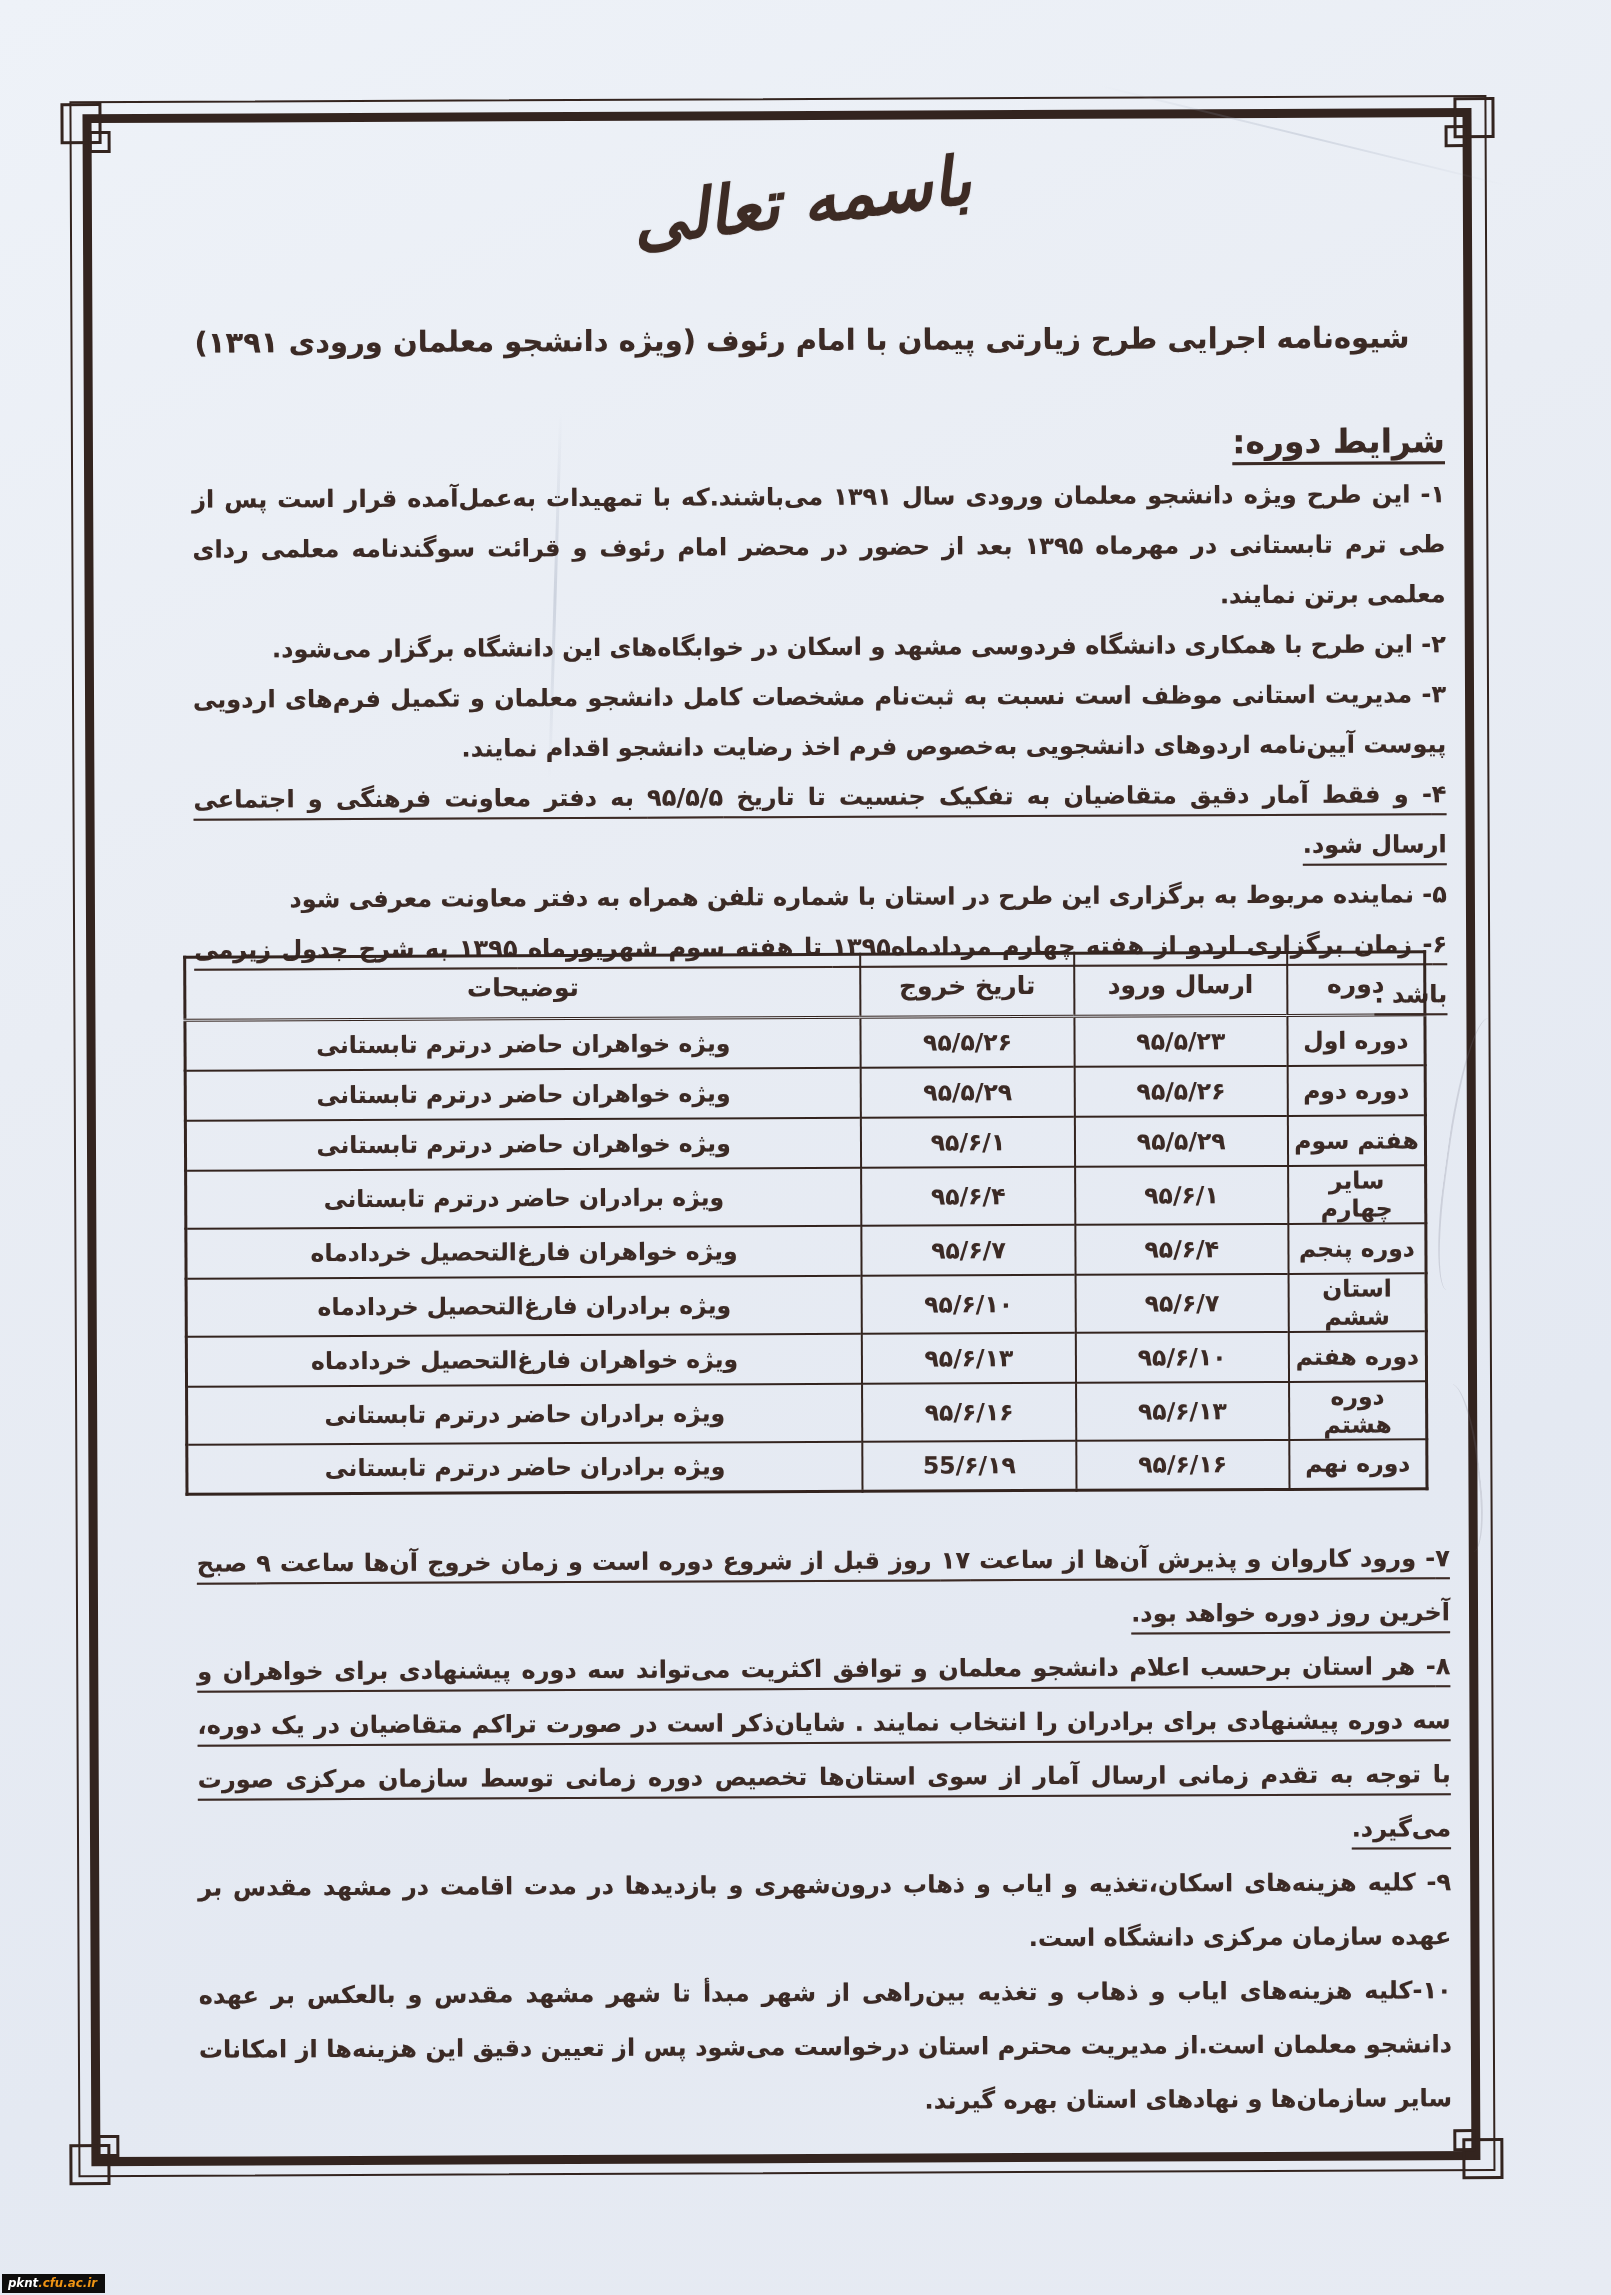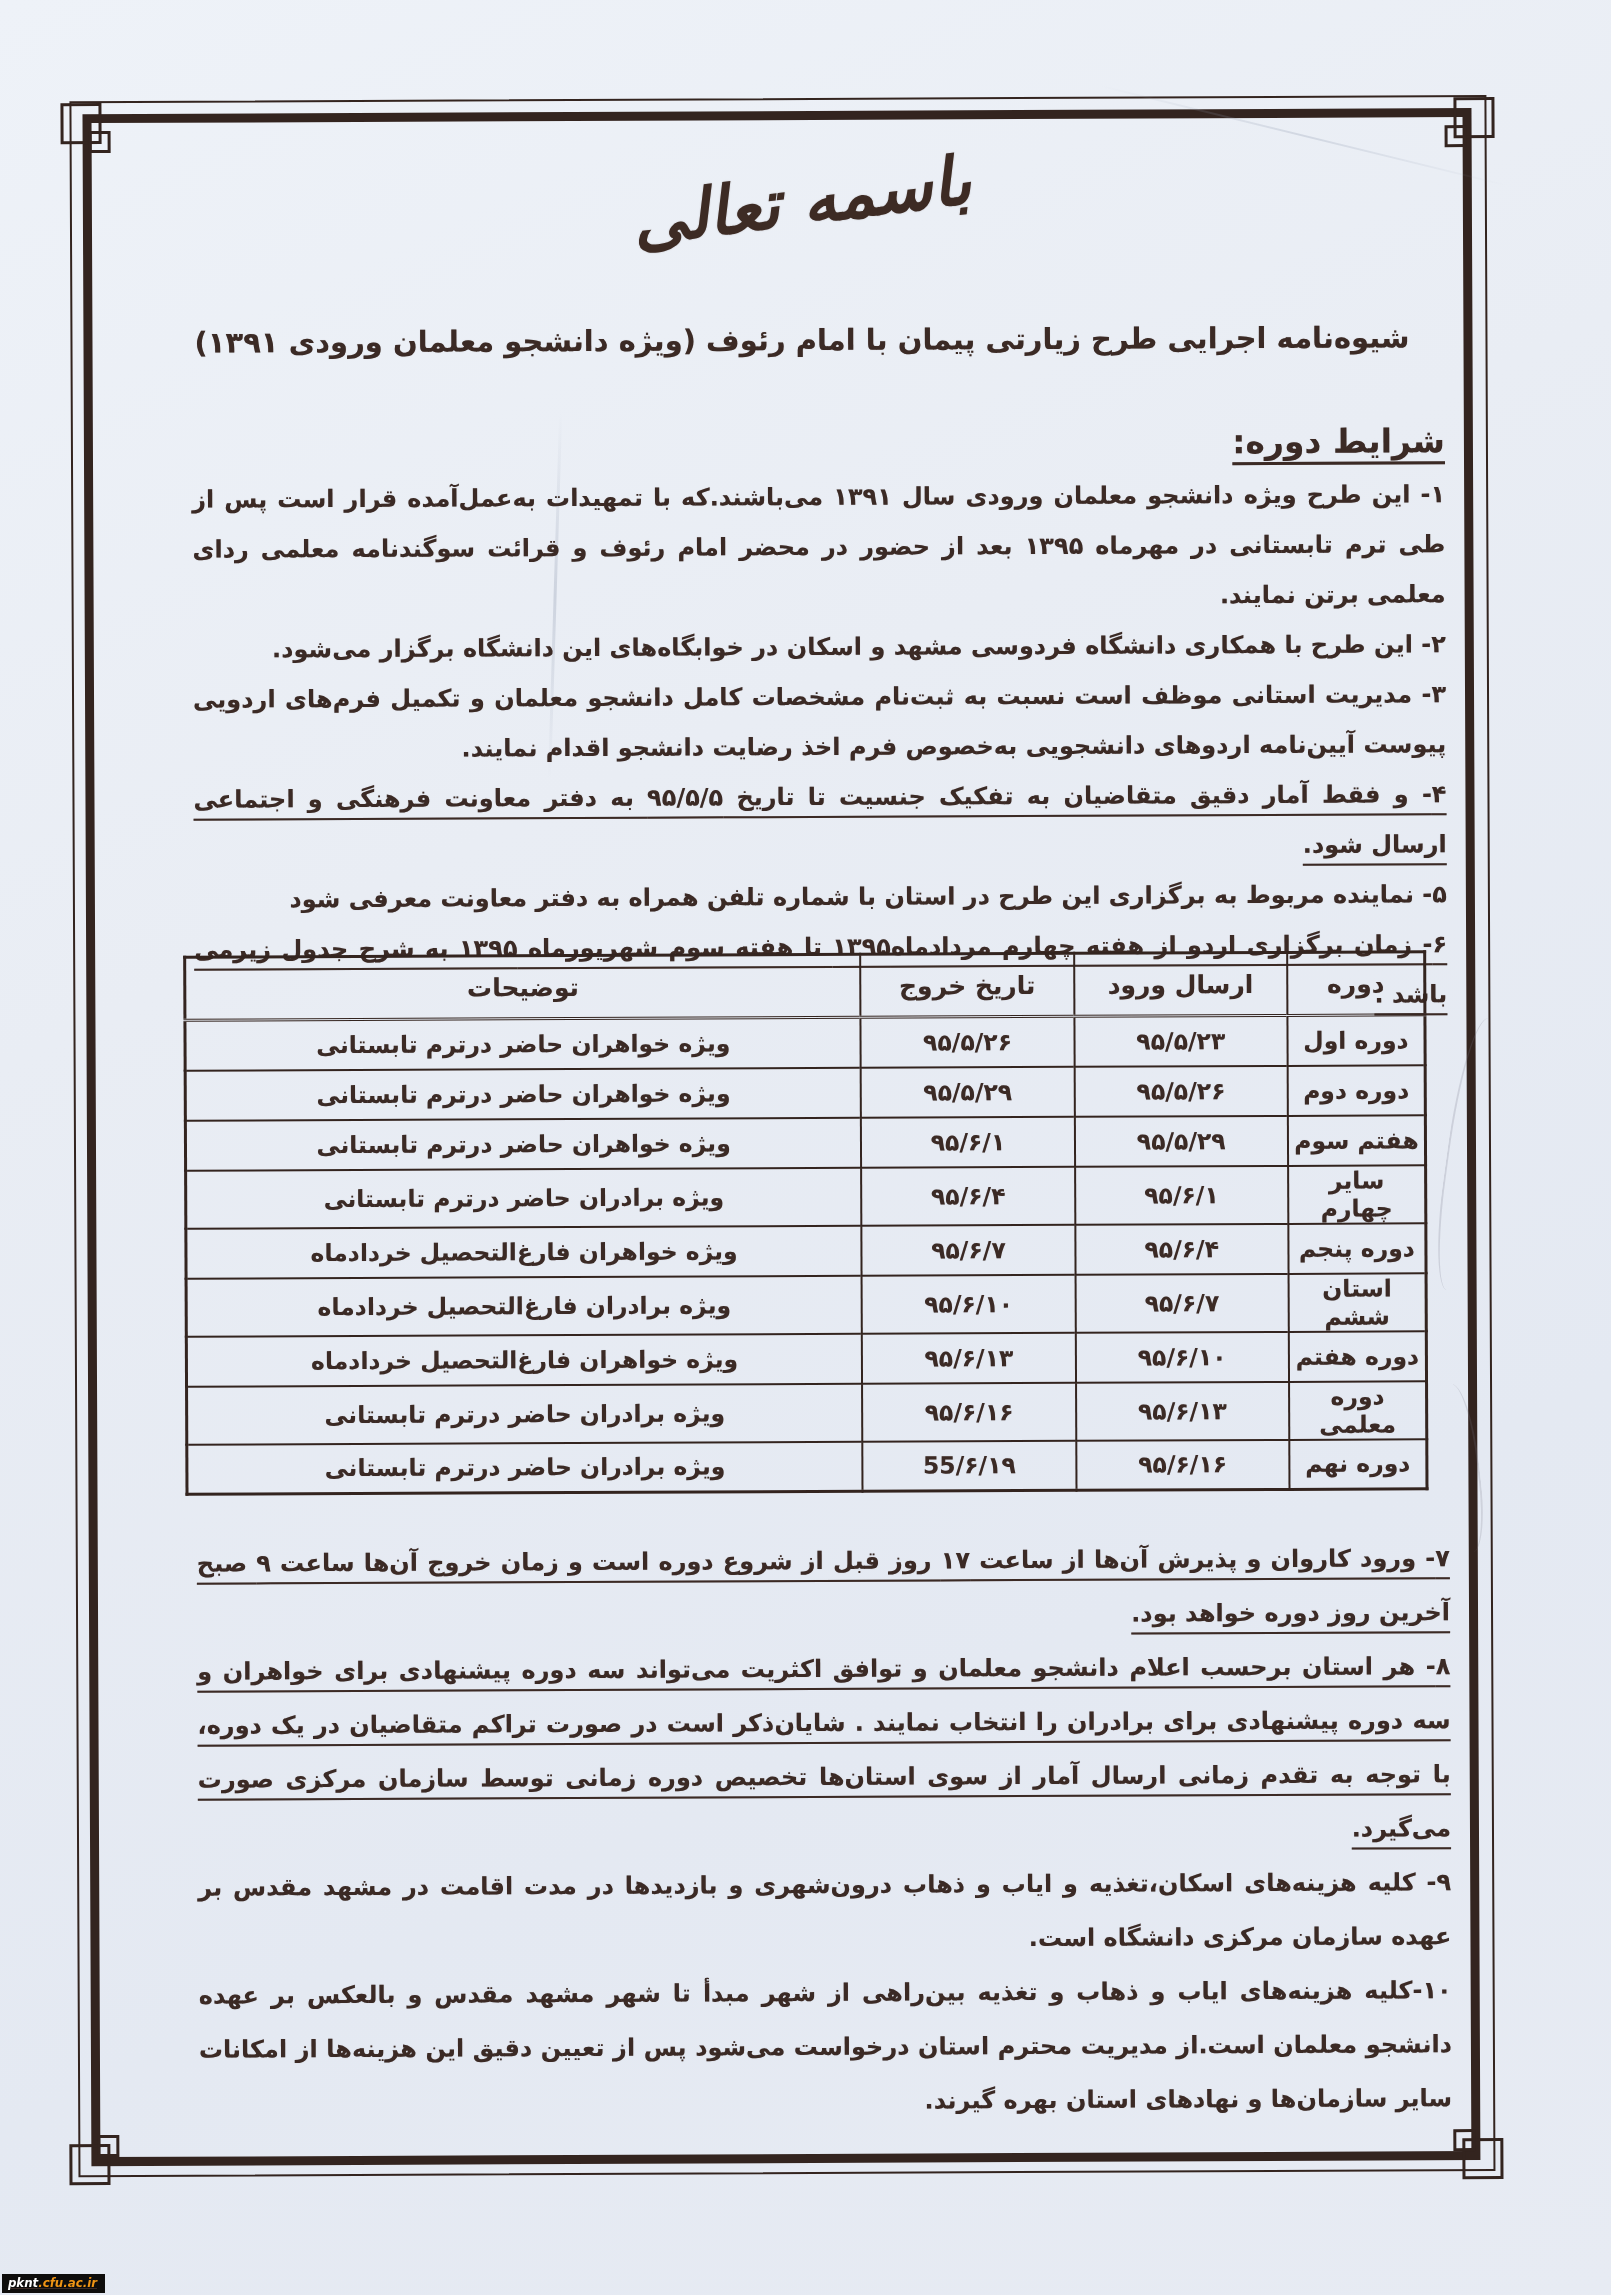--- a/index.html
+++ b/index.html
@@ -168,7 +168,7 @@
           <td>ویژه خواهران فارغ‌التحصیل خردادماه</td>
         </tr>
         <tr>
-          <td>دوره معلمی</td>
+          <td>دوره هشتم</td>
           <td>۹۵/۶/۱۳</td>
           <td>۹۵/۶/۱۶</td>
           <td>ویژه برادران حاضر درترم تابستانی</td>

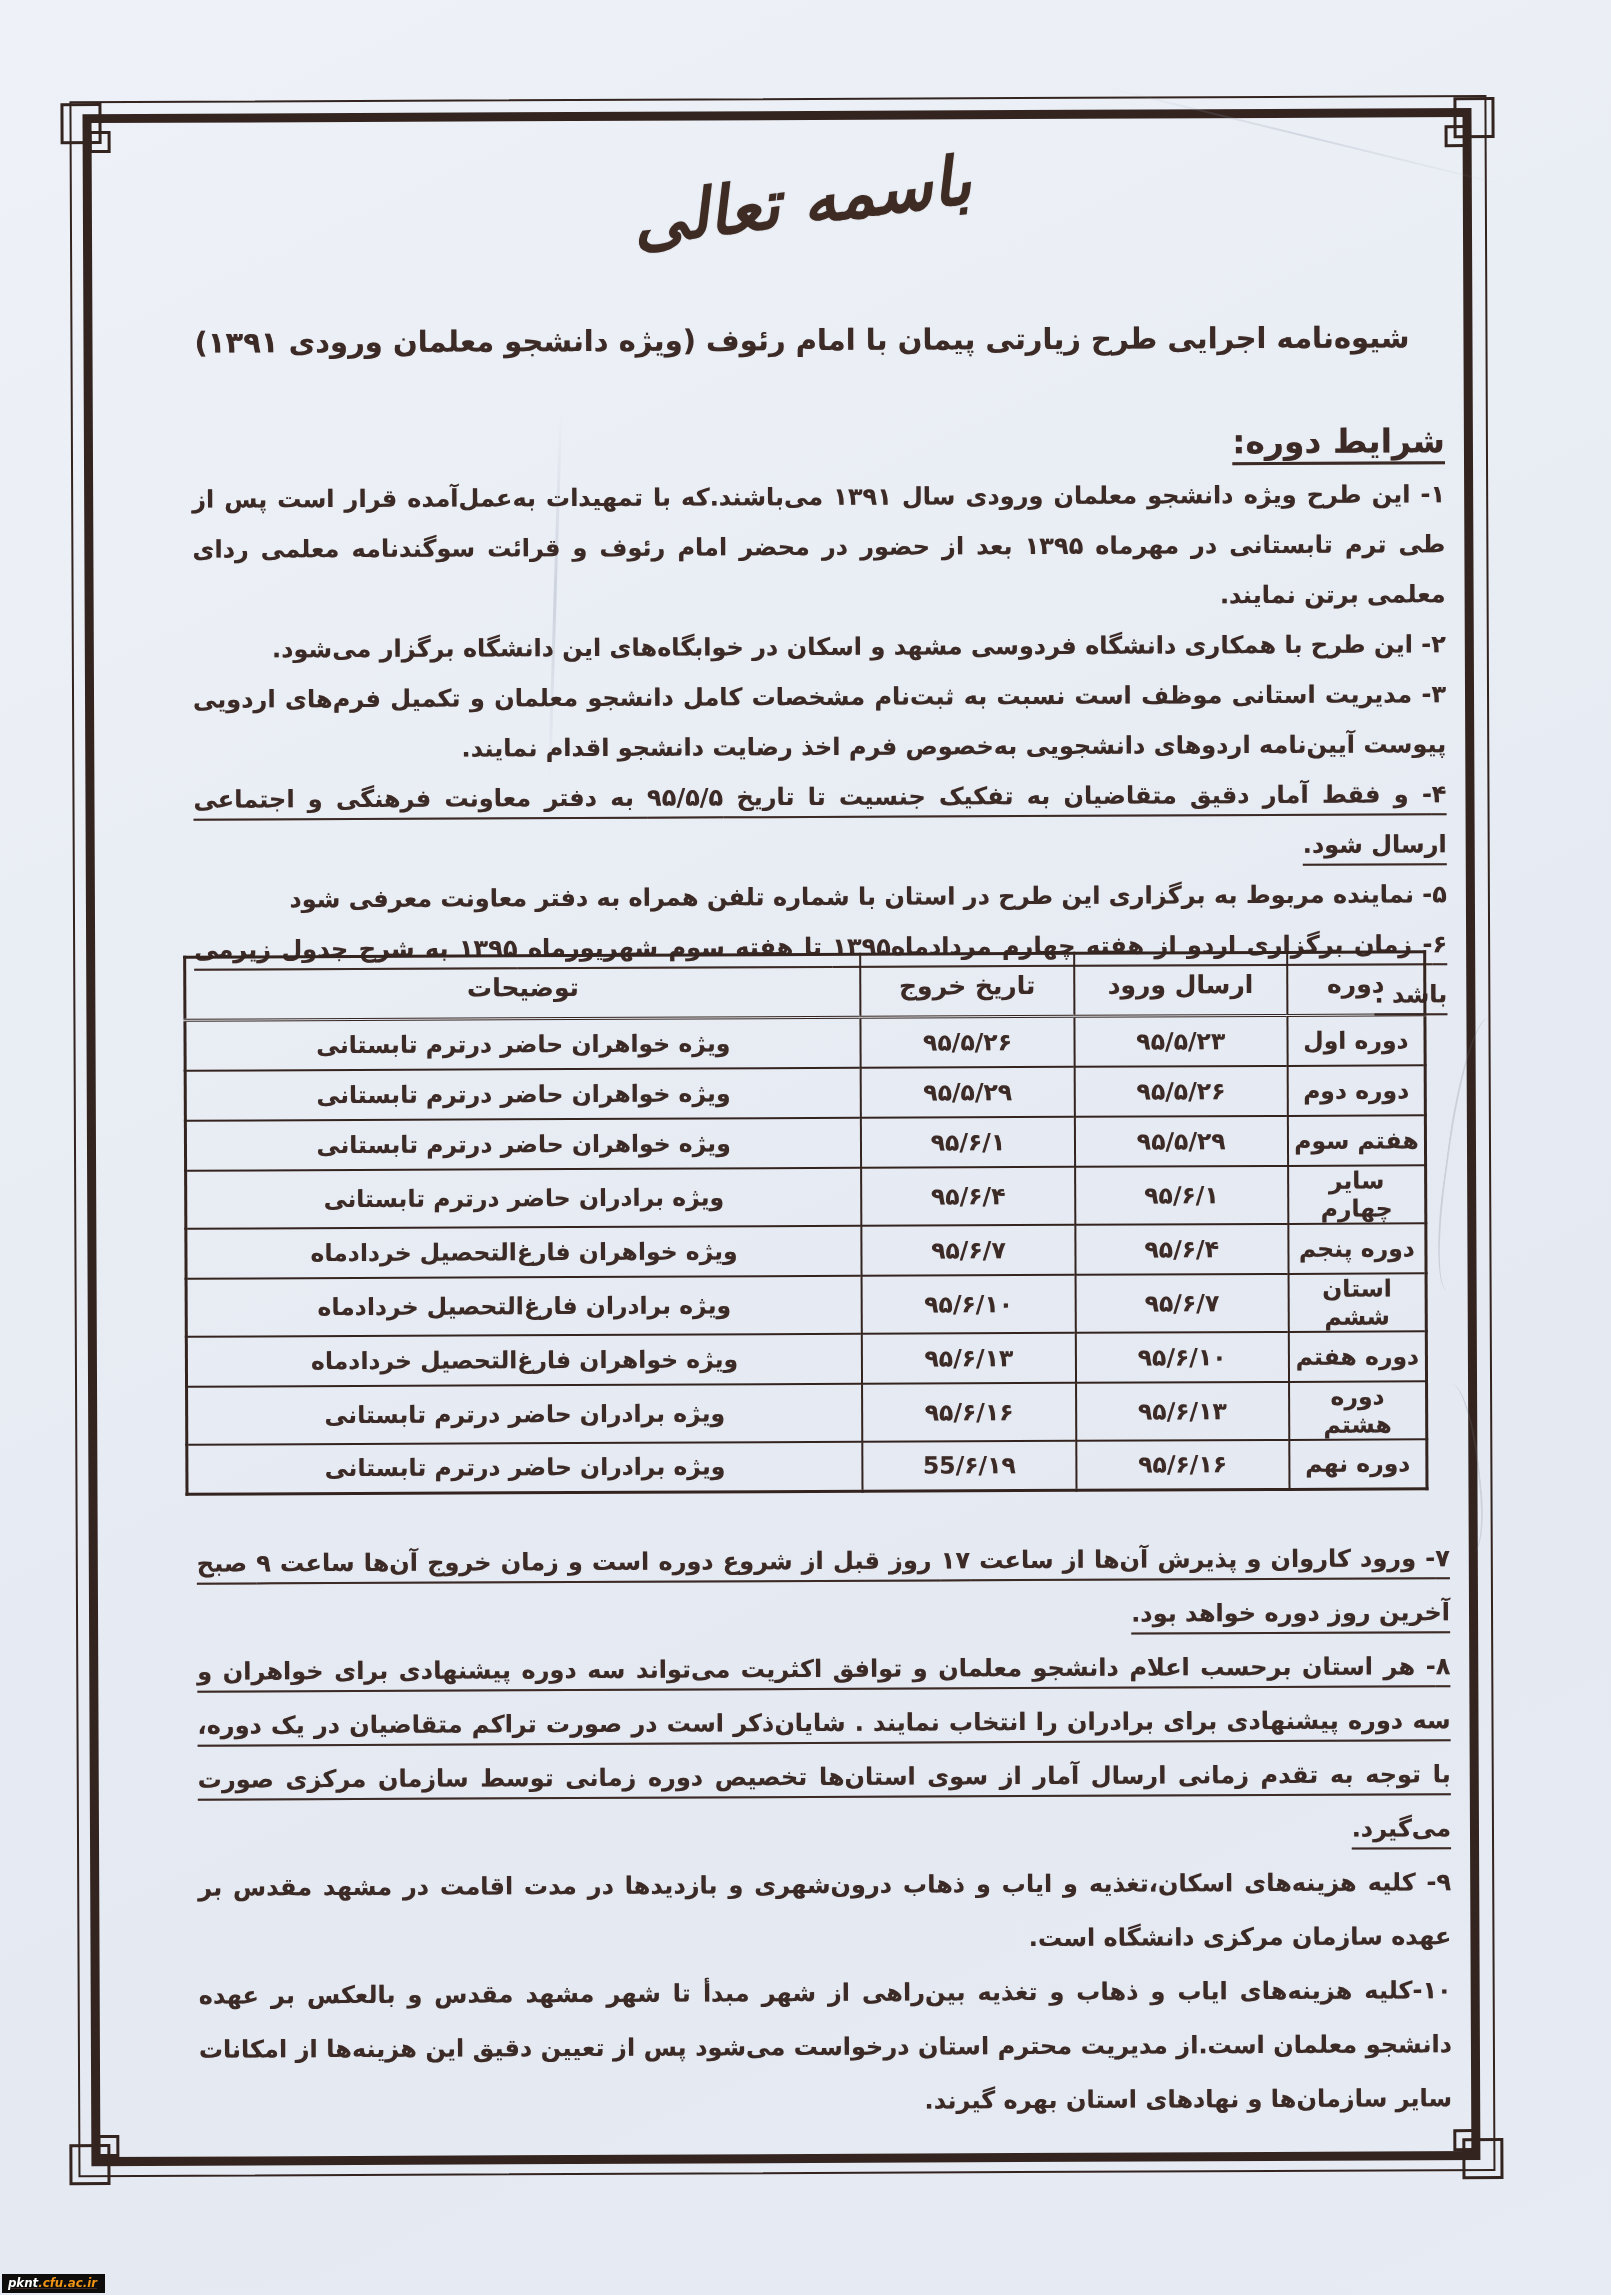--- a/index.html
+++ b/index.html
@@ -67,7 +67,7 @@
   
   .watermark { position:absolute; left:2px; top:2274px; direction:ltr;
                background:#0e0d0c; padding:2px 7.8px 3.3px 5.9px;
-               font-style:italic; font-weight:bold; font-size:11.8px; letter-spacing:0;text-decoration:underline; }
+               font-style:italic; font-weight:bold; font-size:11.8px; letter-spacing:0; }
   .watermark .wm-a { color:#ffffff; }
   .watermark .wm-b { color:#ef9414; }
 </style>

